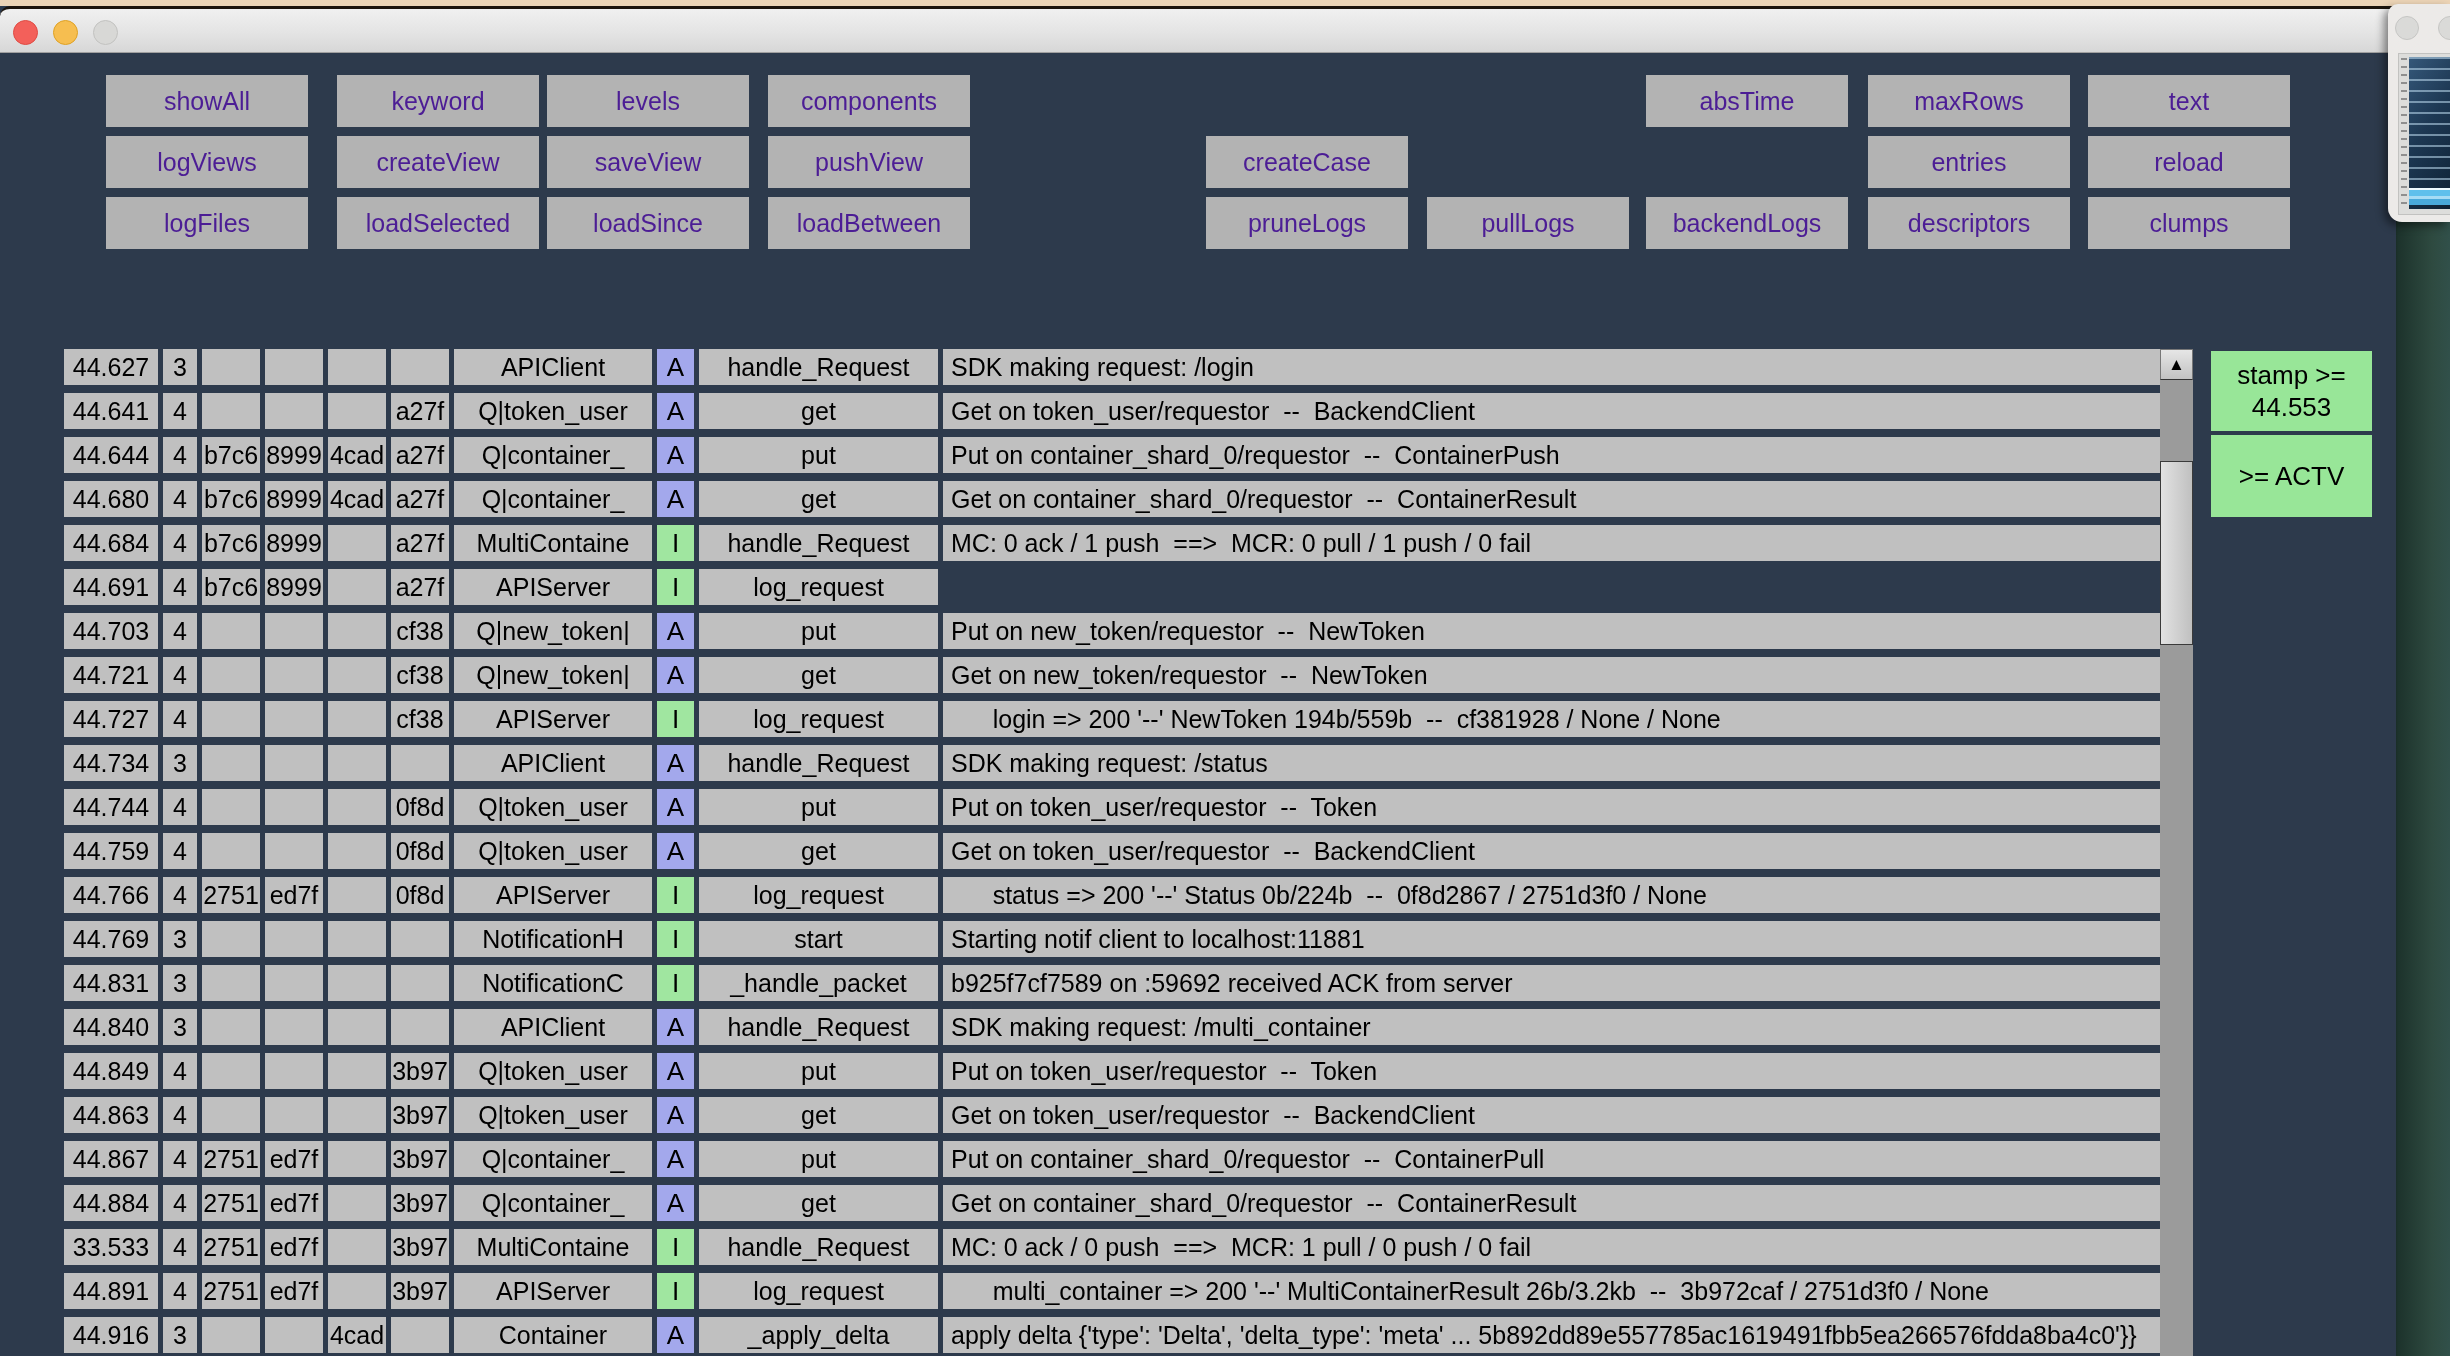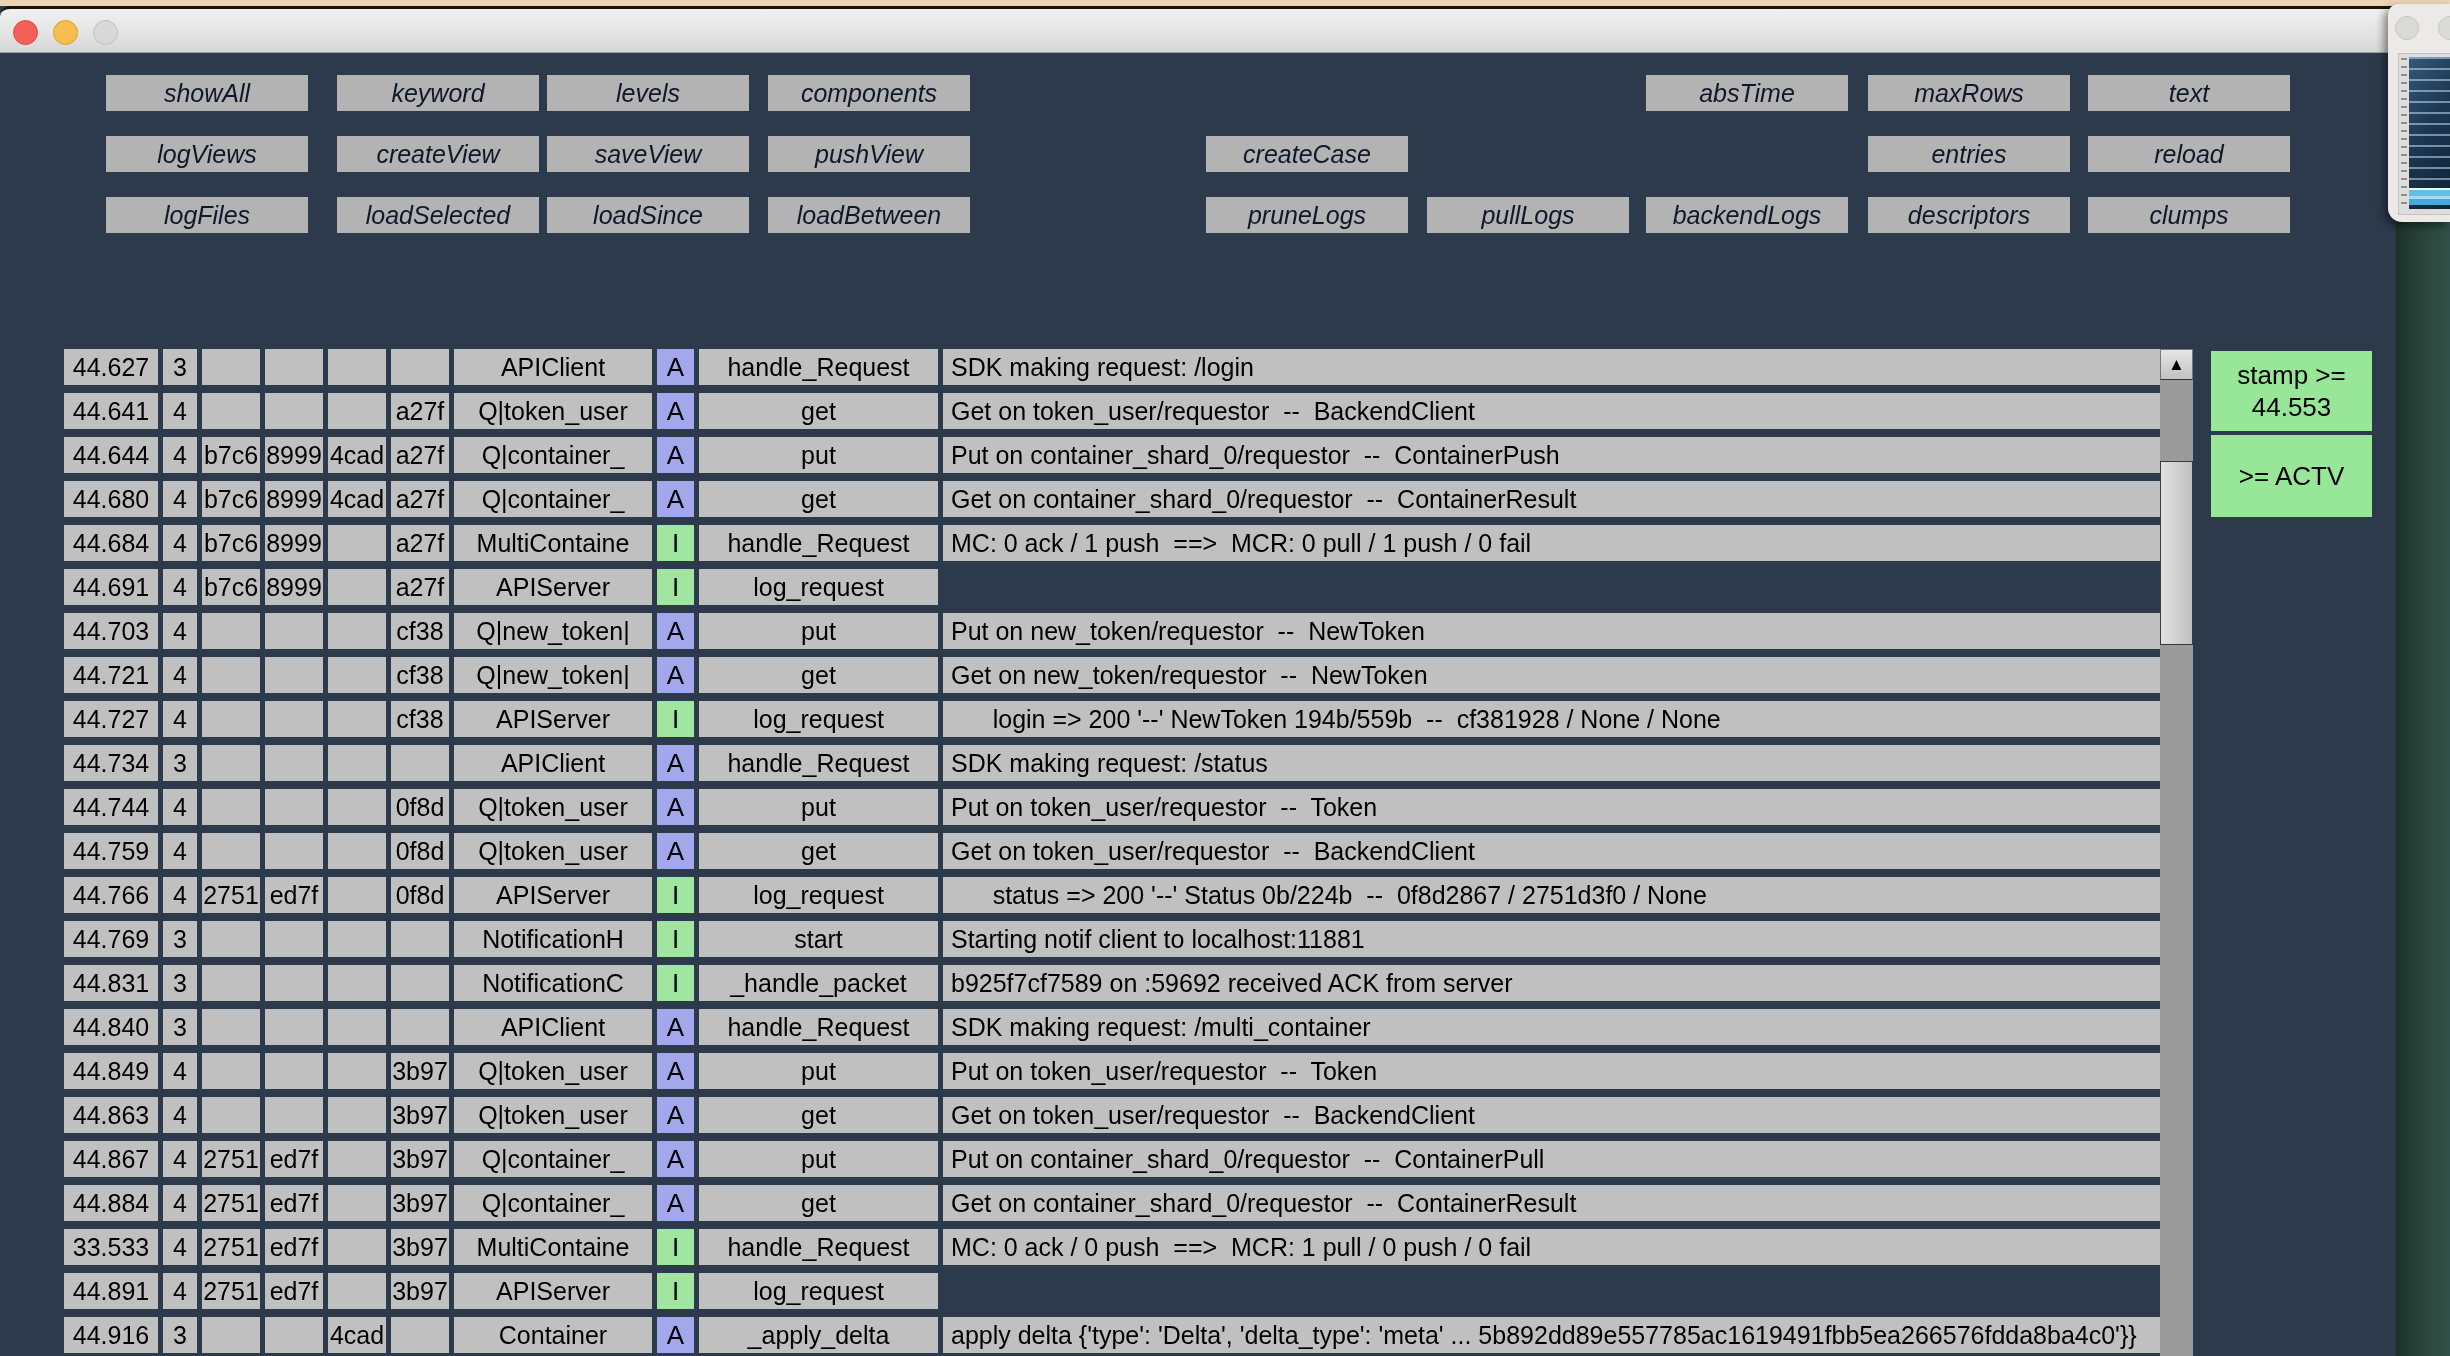--- a/index.html
+++ b/index.html
@@ -23,9 +23,9 @@
   .tl-min{left:53px;background:#f6be50;border:1px solid #dfa123;}
   .tl-zoom{left:93px;background:#d8d8d6;border:1px solid #c2c2c0;}
   
-  .btn{position:absolute;width:202px;height:36px;background:#b3b3b3;
+  .btn{position:absolute;width:202px;height:52px;background:#b3b3b3;
     display:flex;align-items:center;justify-content:center;
-    font-size:25px;color:#0f172a;cursor:default;font-style:italic;}
+    font-size:25px;color:#4c1d95;cursor:default;}
   .col-a{left:106px}.col-b{left:337px}.col-c{left:547px}.col-d{left:768px}
   .col-e{left:1206px}.col-f{left:1427px}.col-g{left:1646px}.col-h{left:1868px}.col-i{left:2088px}
   .row-1{top:69px}.row-2{top:130px}.row-3{top:191px}

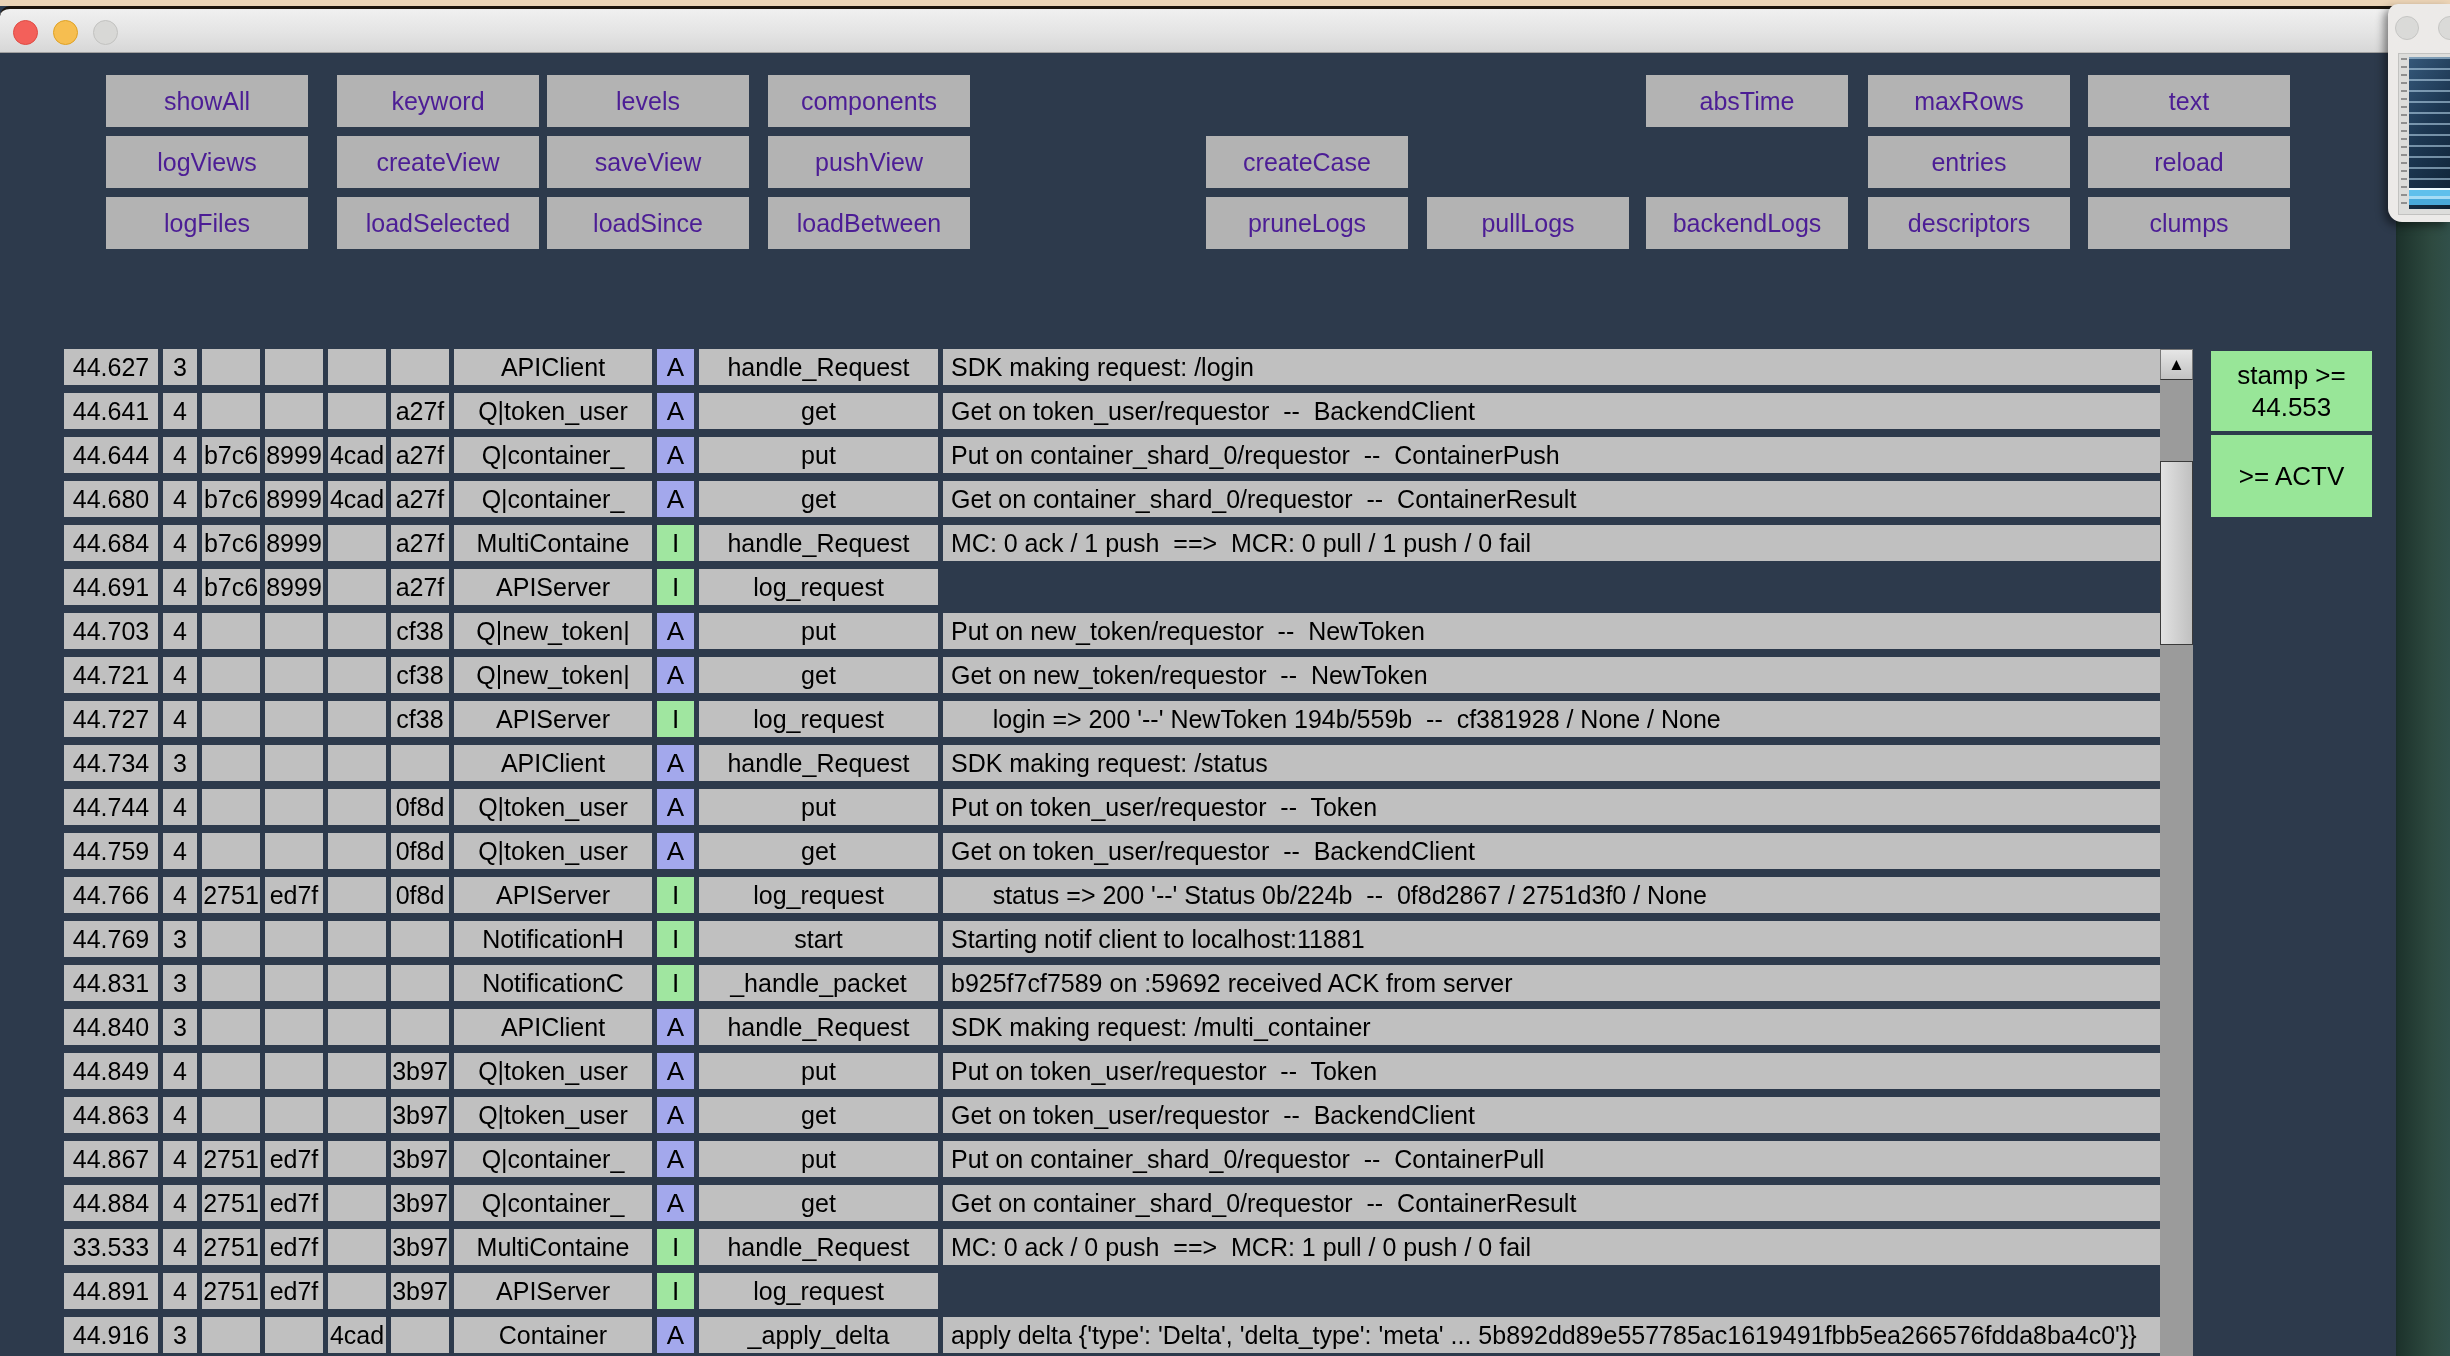--- a/index.html
+++ b/index.html
@@ -369,6 +369,7 @@
     <div class="cell">APIServer</div>
     <div class="cell marker" style="background: rgb(160, 230, 160);">I</div>
     <div class="cell">log_request</div>
+    <div class="cell msg">      multi_container =&gt; 200 '--' MultiContainerResult 26b/3.2kb  --  3b972caf / 2751d3f0 / None</div>
   </div>
       <div class="log-row">
     <div class="cell">44.916</div>

